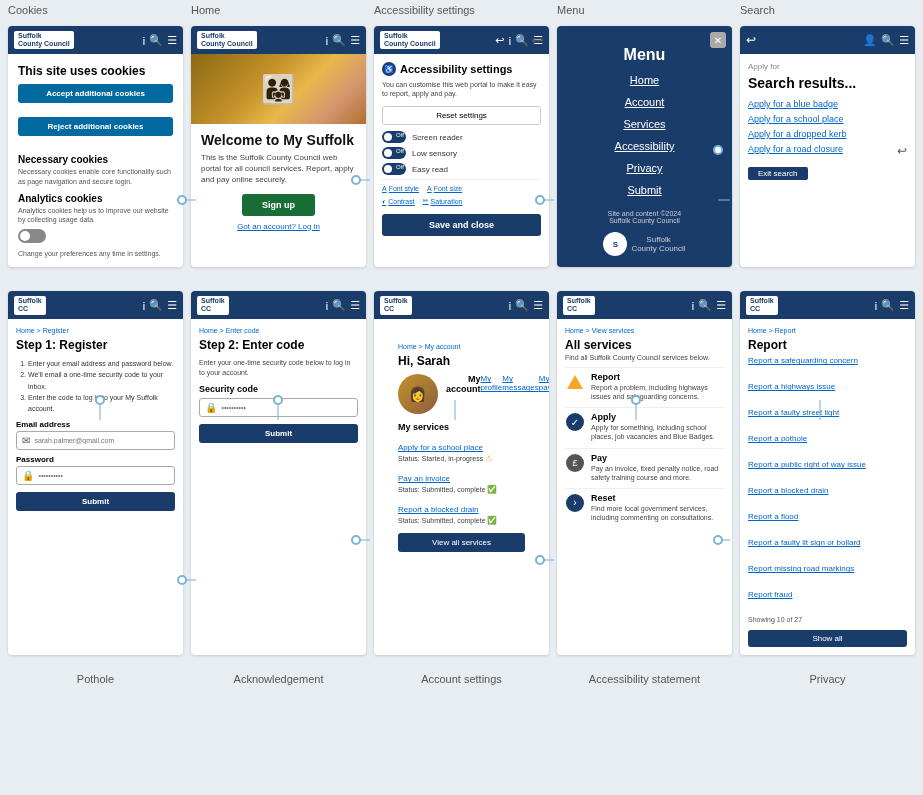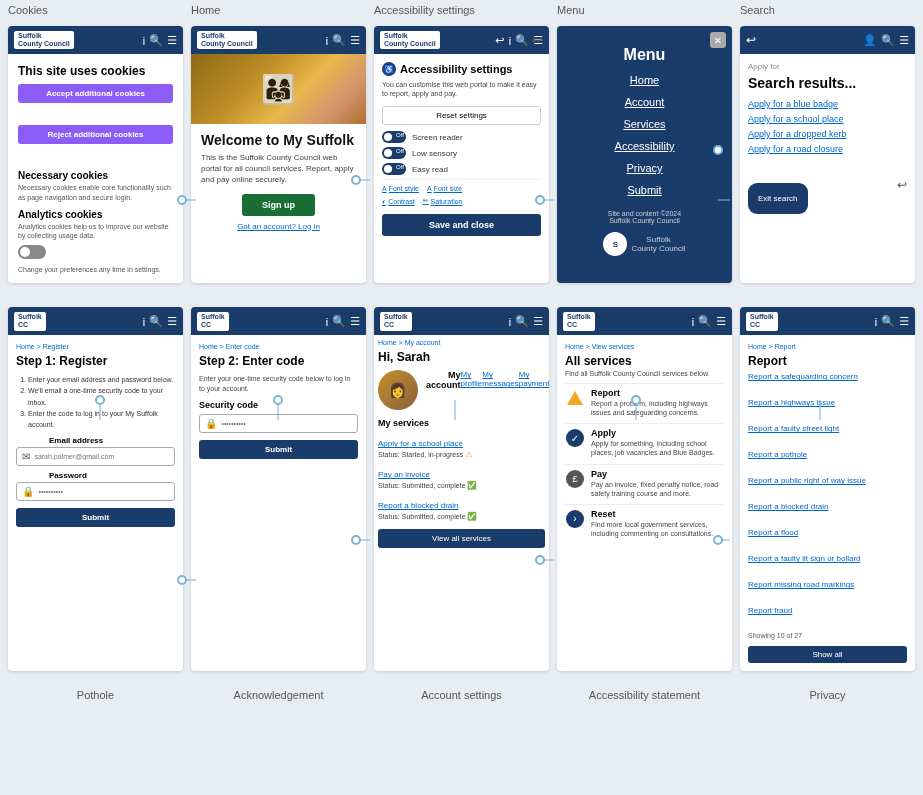--- a/index.html
+++ b/index.html
@@ -73,7 +73,7 @@
       line-height: 1.4;
     }
     .btn-green {
-      background: #8b5cf6;
+      background: #0369a1;
       color: white;
       border: none;
       padding: 5px 8px;
@@ -81,7 +81,7 @@
       border-radius: 3px;
       cursor: pointer;
       width: 100%;
-      margin-bottom: 20px;
+      margin-bottom: 12px;
       font-weight: bold;
     }
     .cookie-section-title {

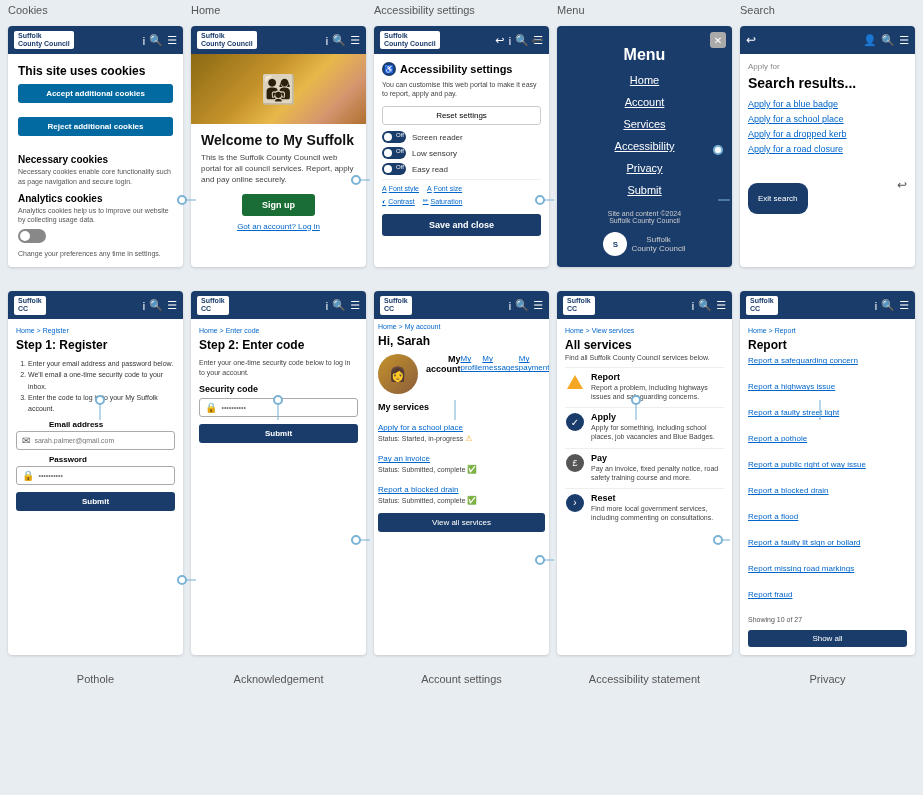--- a/index.html
+++ b/index.html
@@ -368,11 +368,11 @@
       background: #1a3c6b;
       color: white;
       border: none;
-      padding: 11px 10px;
-      font-size: 8px;
-      border-radius: 9px;
-      cursor: pointer;
-      margin-top: 24px;
+      padding: 2px 10px;
+      font-size: 8px;
+      border-radius: 2px;
+      cursor: pointer;
+      margin-top: 8px;
     }
 
     

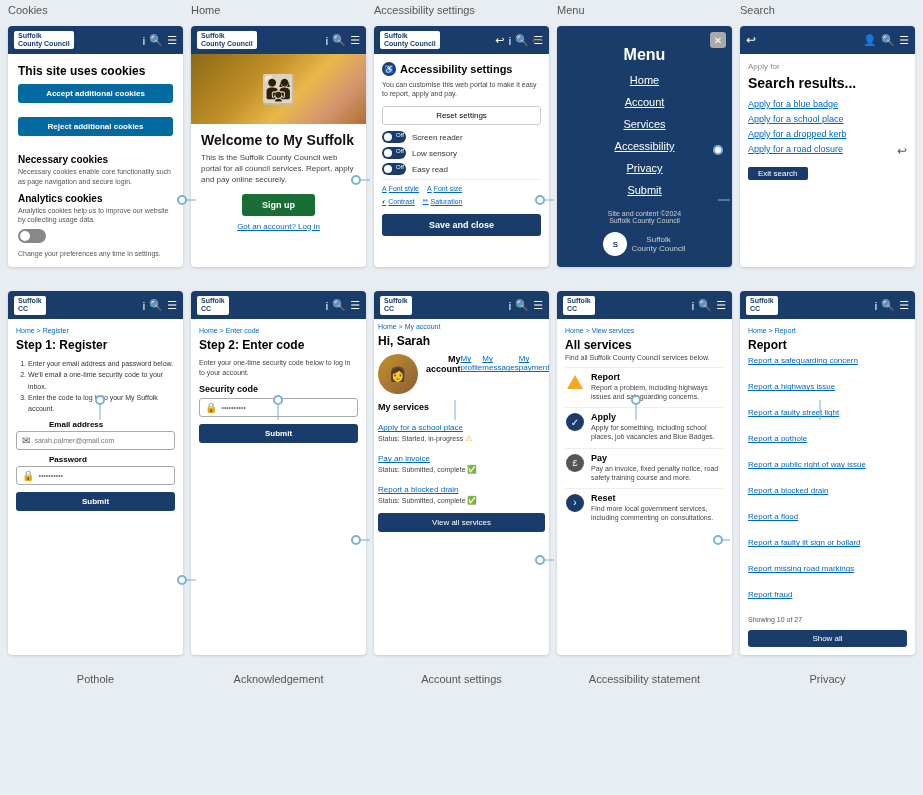--- a/index.html
+++ b/index.html
@@ -417,7 +417,7 @@
     .security-label { font-size: 9px; font-weight: bold; margin-bottom: 4px; }
 
     
-    .account-card { padding: 4px; }
+    .account-card { padding: 24px; }
     .account-hi { font-size: 12px; font-weight: bold; margin-bottom: 6px; }
     .account-profile {
       display: flex;

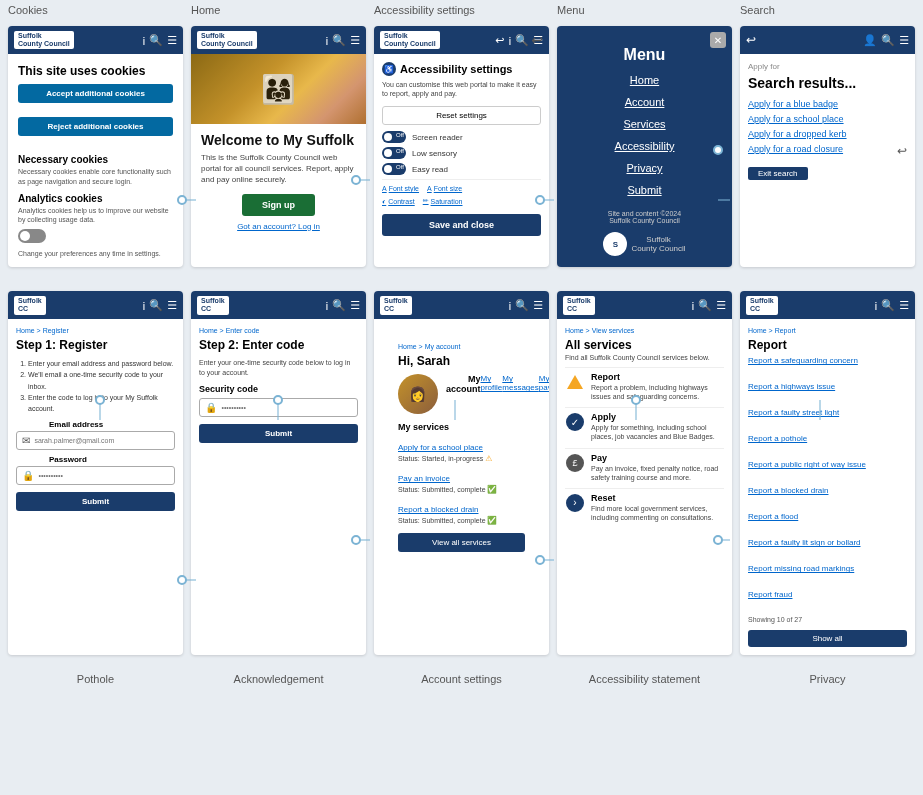--- a/index.html
+++ b/index.html
@@ -381,7 +381,7 @@
     .breadcrumb { font-size: 7px; color: #0066cc; margin-bottom: 4px; }
     .step-title { font-size: 12px; font-weight: bold; margin-bottom: 6px; }
     .step-list { font-size: 7px; color: #333; line-height: 1.6; margin-bottom: 6px; padding-left: 12px; }
-    .form-label { font-size: 8px; font-weight: bold; margin-bottom: 2px; display: block; margin-left: 33px; }
+    .form-label { font-size: 8px; font-weight: bold; margin-bottom: 2px; display: block; }
     .form-input-wrap {
       display: flex;
       align-items: center;

